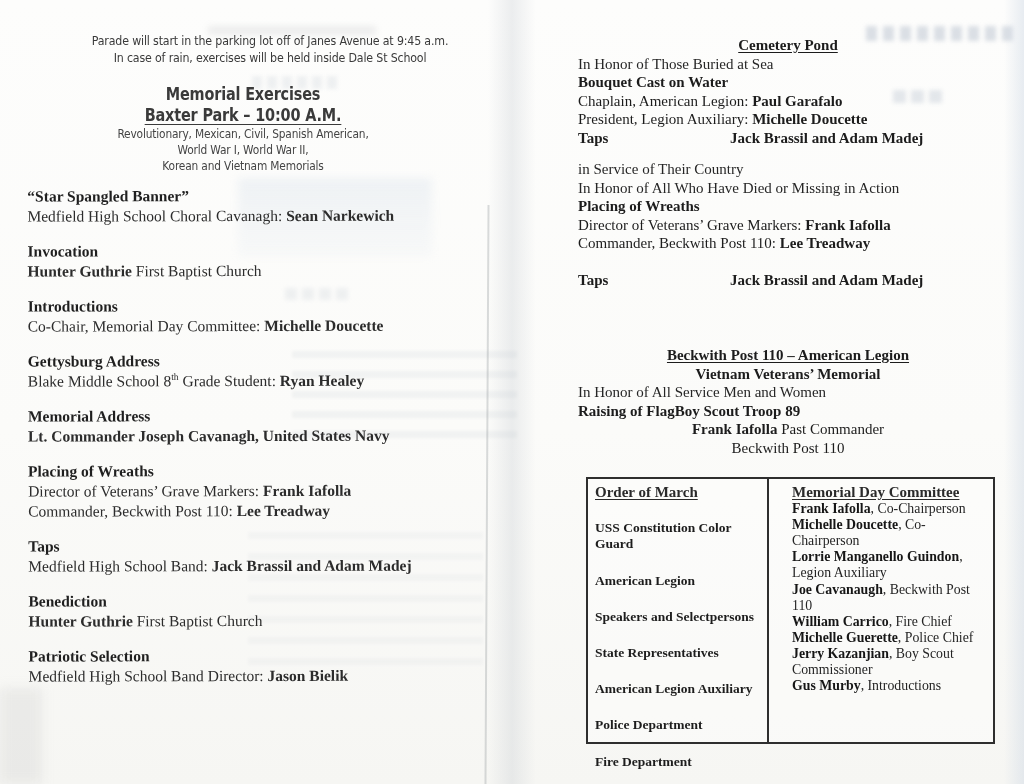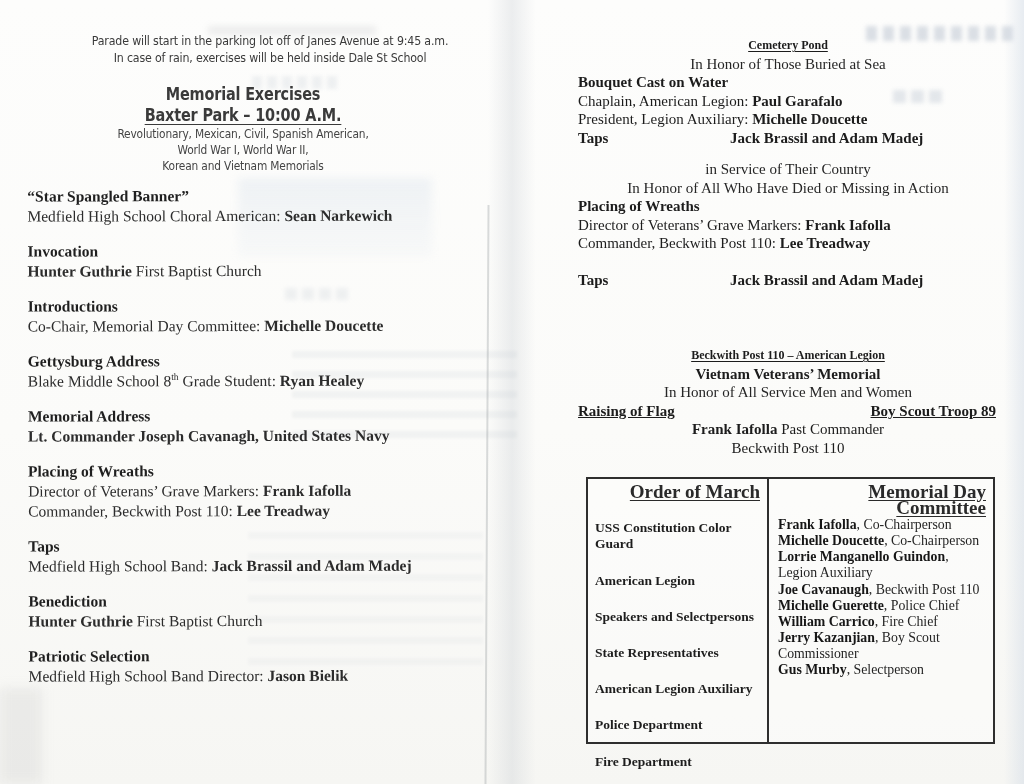--- a/index.html
+++ b/index.html
@@ -79,7 +79,7 @@
   .sec2{top:160px;}
   .sec3{top:346px;}
   .rtitle{font-weight:bold;text-align:center;text-decoration:underline;
-    text-underline-offset:2px;font-size:12px;}
+    text-underline-offset:2px;font-size:15px;}
   .rsub{font-weight:bold;text-align:center;}
   .rcenter{text-align:center;color:#262626;}
   .rhead{font-weight:bold;}

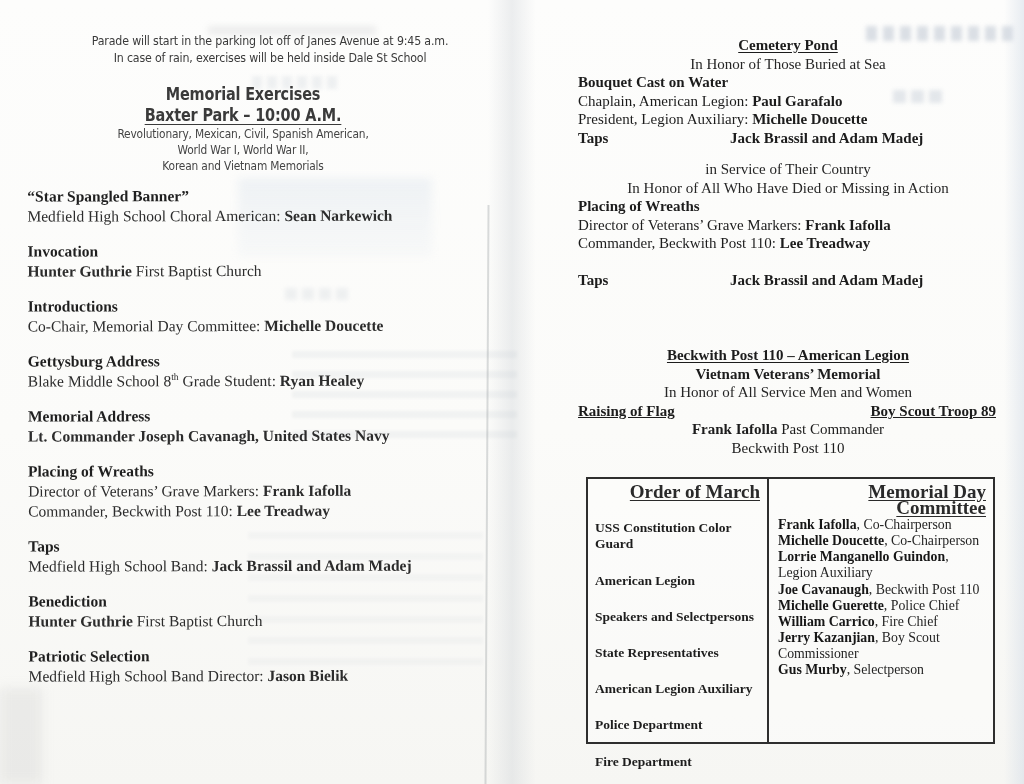--- a/index.html
+++ b/index.html
@@ -81,7 +81,7 @@
   .rtitle{font-weight:bold;text-align:center;text-decoration:underline;
     text-underline-offset:2px;font-size:15px;}
   .rsub{font-weight:bold;text-align:center;}
-  .rcenter{text-align:center;color:#262626;}
+  .rcenter{color:#262626;}
   .rhead{font-weight:bold;}
   .taps-row{display:flex;margin-top:18px;}
   .taps-row.tight{margin-top:0;}

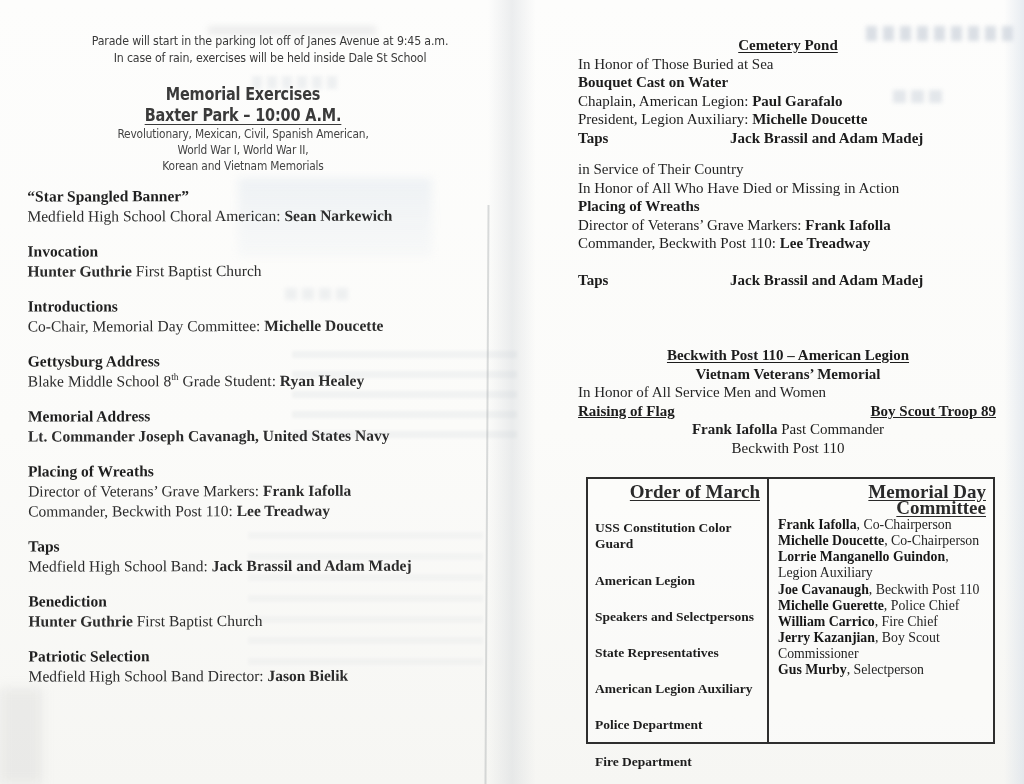--- a/index.html
+++ b/index.html
@@ -140,7 +140,7 @@
   <div class="program" id="program">
       <div class="entry">
         <div class="eh">“Star Spangled Banner”</div>
-        <div class="el"><span>Medfield High School Choral American:  </span><span class="b">Sean Narkewich</span></div>
+        <div class="el"><span>Medfield High School Choral Cavanagh:  </span><span class="b">Sean Narkewich</span></div>
       </div>
       <div class="entry">
         <div class="eh">Invocation</div>

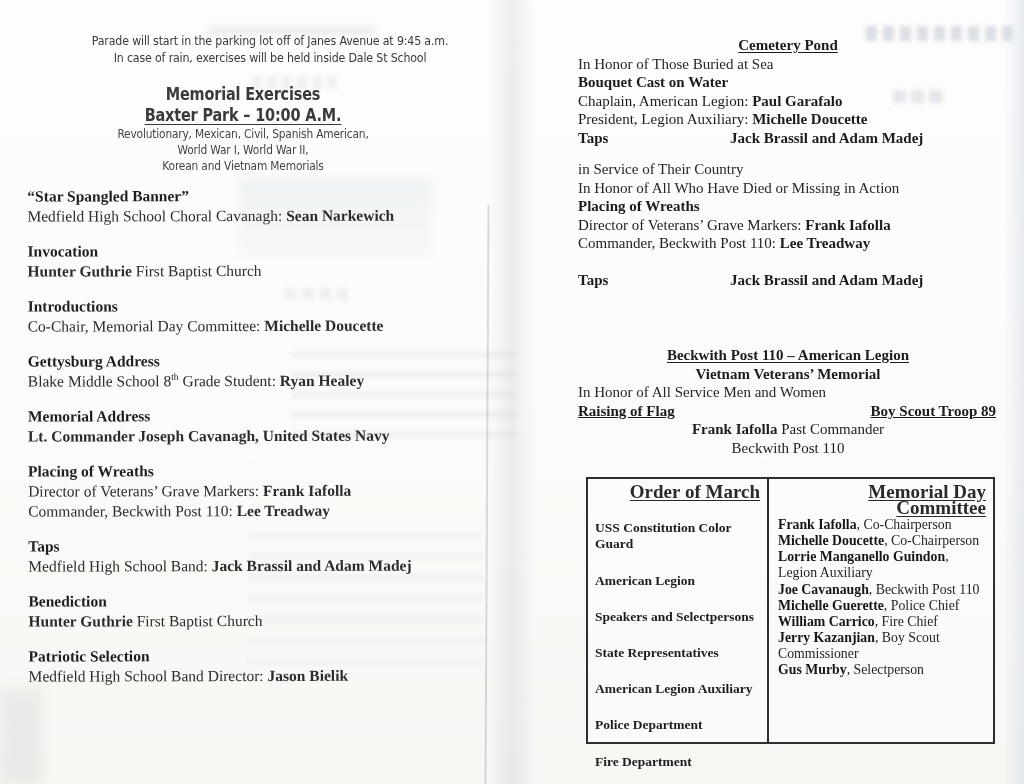--- a/index.html
+++ b/index.html
@@ -87,7 +87,7 @@
   .taps-row.tight{margin-top:0;}
   .taps-label{font-weight:bold;width:152px;}
   .taps-value{font-weight:bold;}
-  .flag-row{display:flex;justify-content:space-between;font-weight:bold;text-decoration:underline;}
+  .flag-row{display:flex;font-weight:bold;}
   .flag-row .fv{padding-right:2px;}
   .cmd-line{text-align:center;}
 

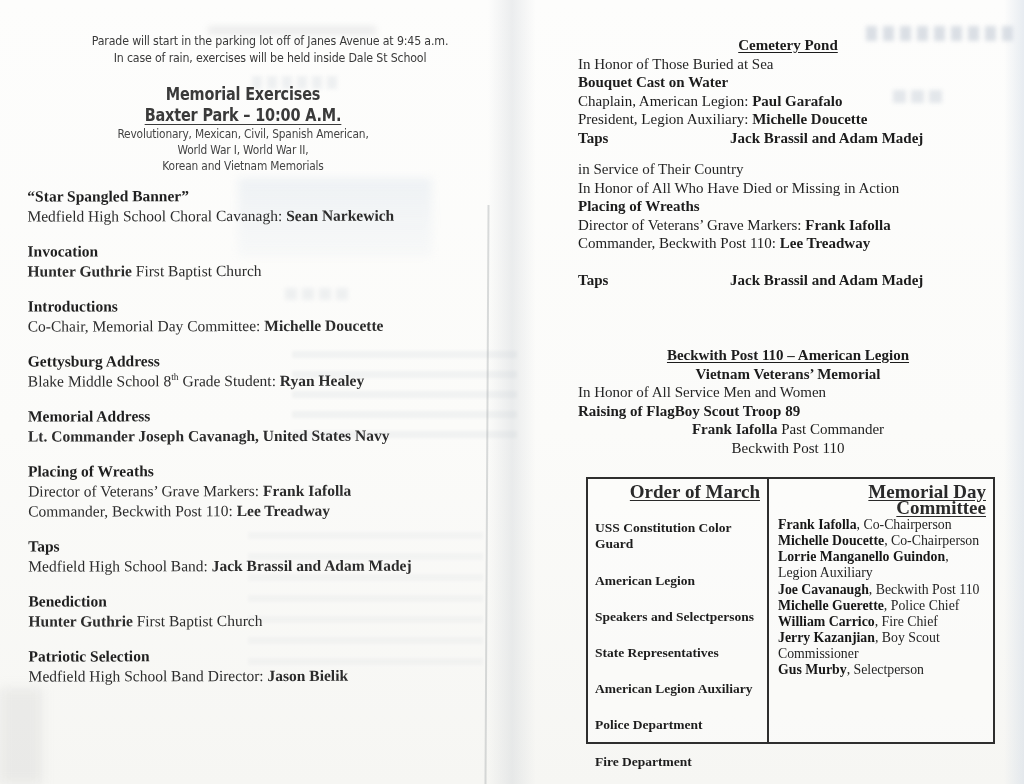--- a/index.html
+++ b/index.html
@@ -100,8 +100,8 @@
   .ocol{box-sizing:border-box;padding:5px 7px;font-size:13.5px;line-height:16.2px;}
   .ocol-left{width:181px;border-right:2px solid #2e2e2e;}
   .ocol-right{flex:1;padding-left:9px;font-size:13.8px;line-height:16.1px;}
-  .oh{font-weight:bold;text-align:right;text-decoration:underline;
-    text-underline-offset:2px;font-size:19px;margin-bottom:1px;}
+  .oh{font-weight:bold;text-align:left;text-decoration:underline;
+    text-underline-offset:2px;font-size:15px;margin-bottom:1px;}
   .march-item{font-weight:bold;color:#1d1d1d;margin-top:20px;}
   .mline{color:#242424;}
   .mline .b{color:#161616;}

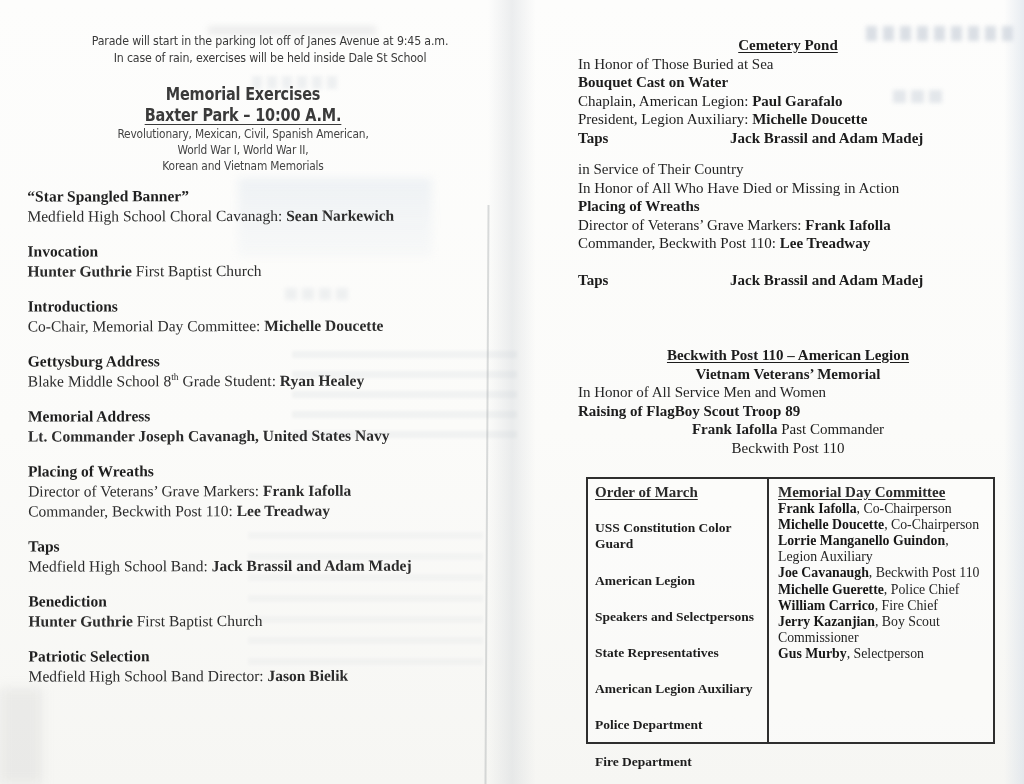--- a/index.html
+++ b/index.html
@@ -99,7 +99,7 @@
   }
   .ocol{box-sizing:border-box;padding:5px 7px;font-size:13.5px;line-height:16.2px;}
   .ocol-left{width:181px;border-right:2px solid #2e2e2e;}
-  .ocol-right{flex:1;padding-left:9px;font-size:13.8px;line-height:16.1px;}
+  .ocol-right{flex:1;padding-left:23px;font-size:13.8px;line-height:16.1px;}
   .oh{font-weight:bold;text-align:left;text-decoration:underline;
     text-underline-offset:2px;font-size:15px;margin-bottom:1px;}
   .march-item{font-weight:bold;color:#1d1d1d;margin-top:20px;}

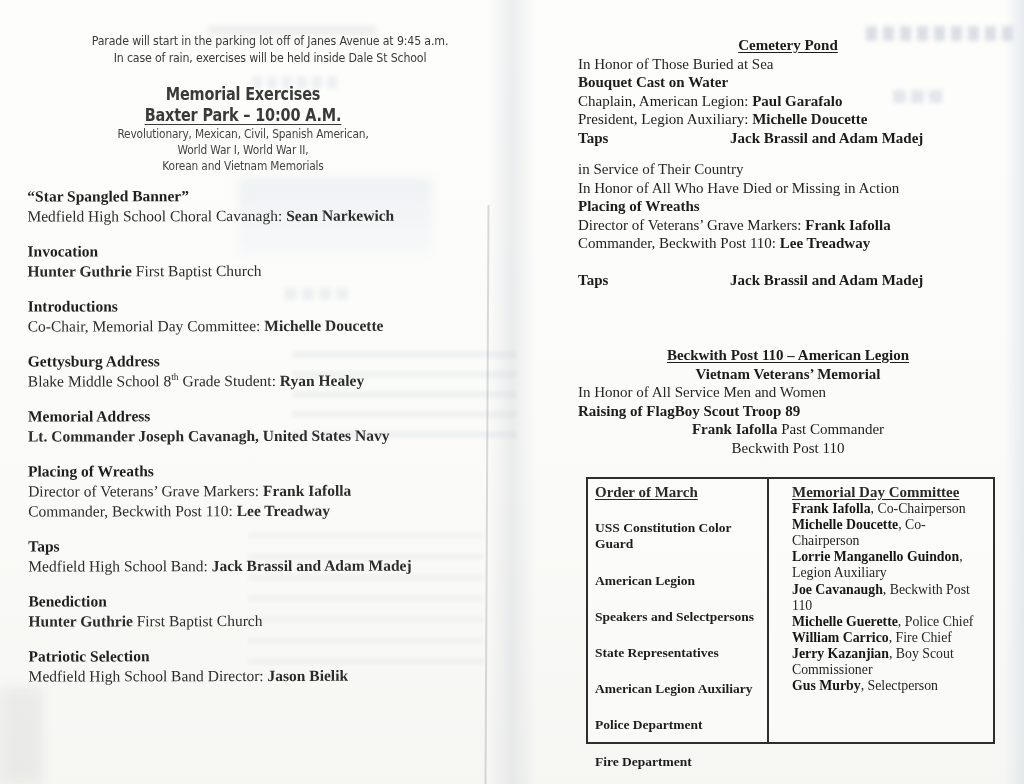--- a/index.html
+++ b/index.html
@@ -246,8 +246,8 @@
           <div class="mline"><span class="b">Michelle Doucette</span><span>, Co-Chairperson</span></div>
           <div class="mline"><span class="b">Lorrie Manganello Guindon</span><span>, Legion Auxiliary</span></div>
           <div class="mline"><span class="b">Joe Cavanaugh</span><span>, Beckwith Post 110</span></div>
+          <div class="mline"><span class="b">William Carrico</span><span>, Fire Chief</span></div>
           <div class="mline"><span class="b">Michelle Guerette</span><span>, Police Chief</span></div>
-          <div class="mline"><span class="b">William Carrico</span><span>, Fire Chief</span></div>
           <div class="mline"><span class="b">Jerry Kazanjian</span><span>, Boy Scout Commissioner</span></div>
           <div class="mline"><span class="b">Gus Murby</span><span>, Selectperson</span></div>
         </div>

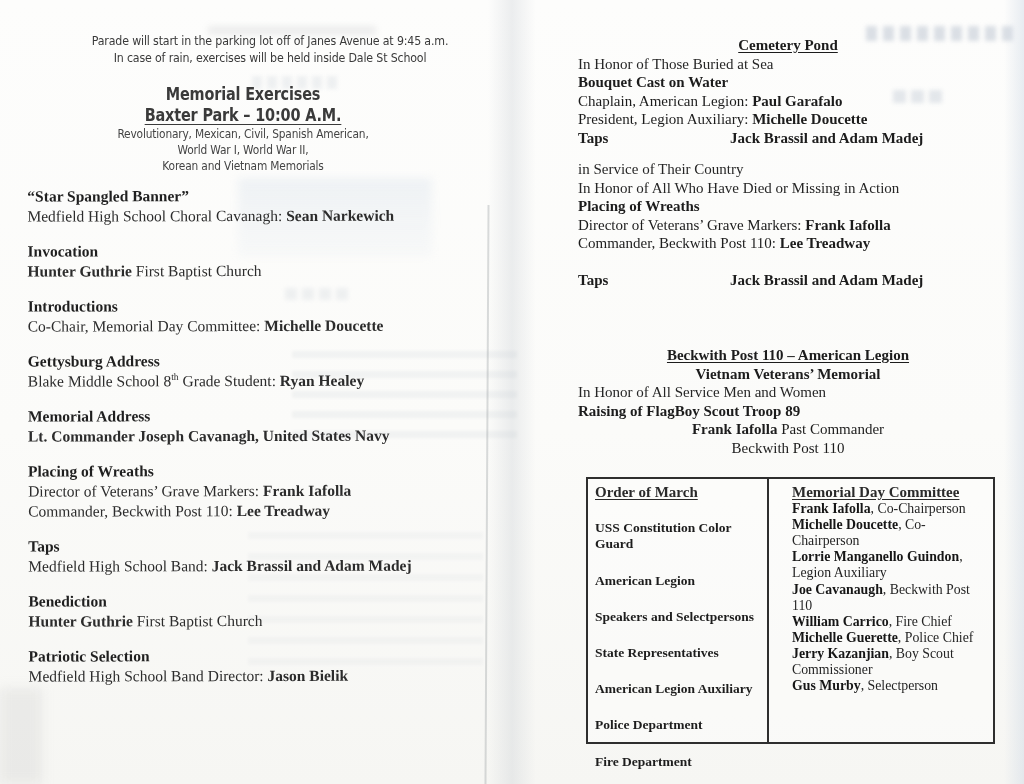--- a/index.html
+++ b/index.html
@@ -249,7 +249,7 @@
           <div class="mline"><span class="b">William Carrico</span><span>, Fire Chief</span></div>
           <div class="mline"><span class="b">Michelle Guerette</span><span>, Police Chief</span></div>
           <div class="mline"><span class="b">Jerry Kazanjian</span><span>, Boy Scout Commissioner</span></div>
-          <div class="mline"><span class="b">Gus Murby</span><span>, Selectperson</span></div>
+          <div class="mline"><span class="b">Gus Murby</span><span>, Introductions</span></div>
         </div>
     </div>
   </div>

